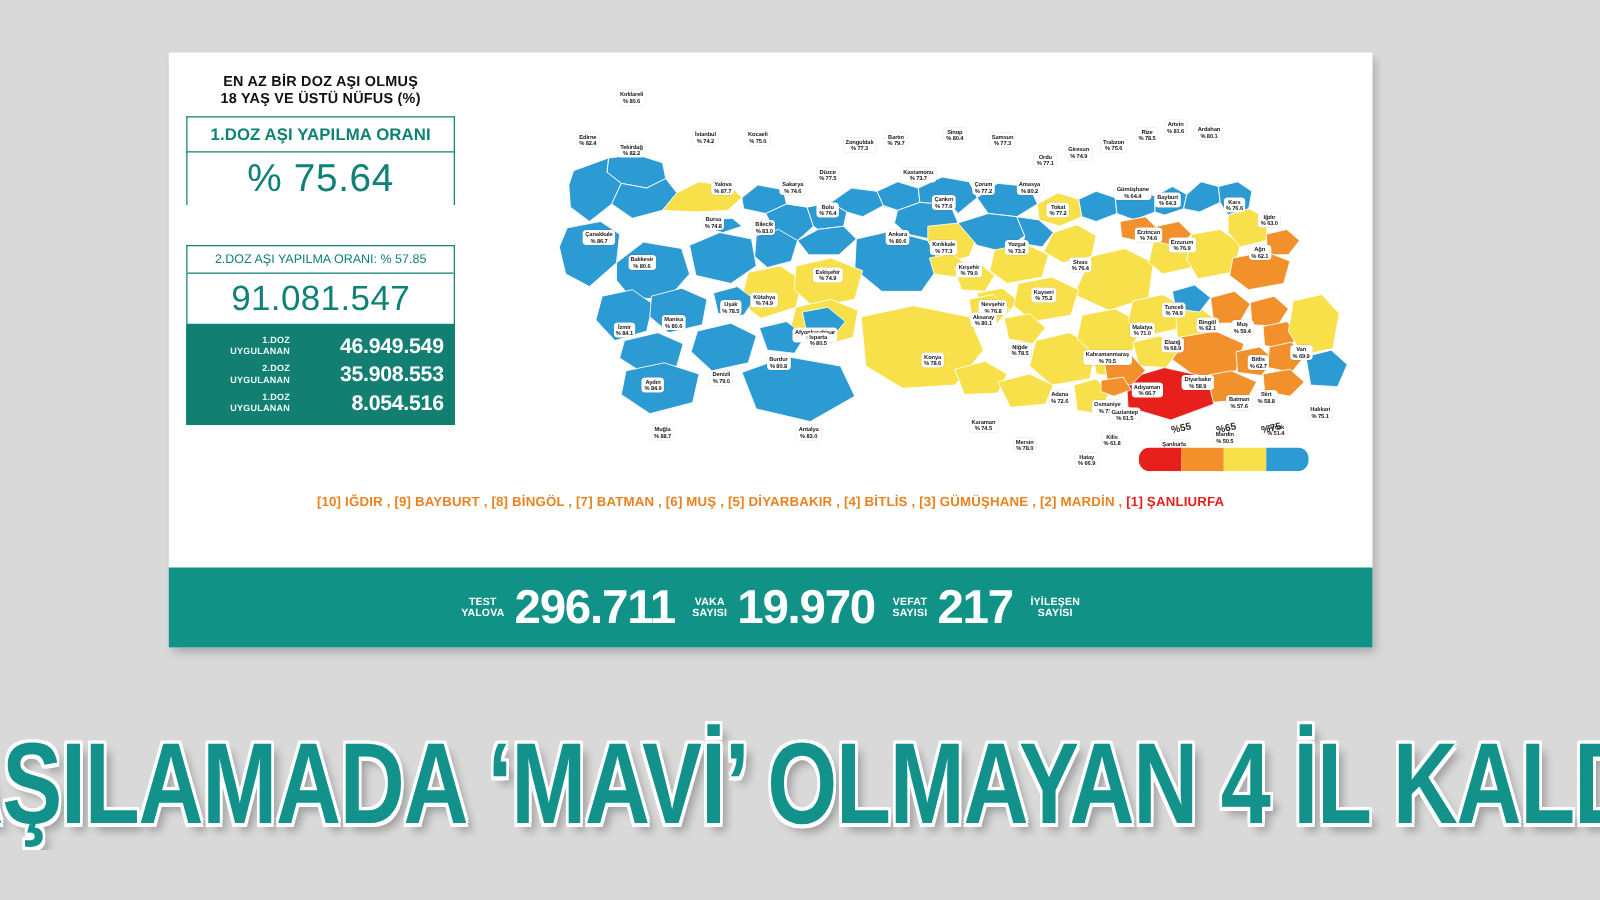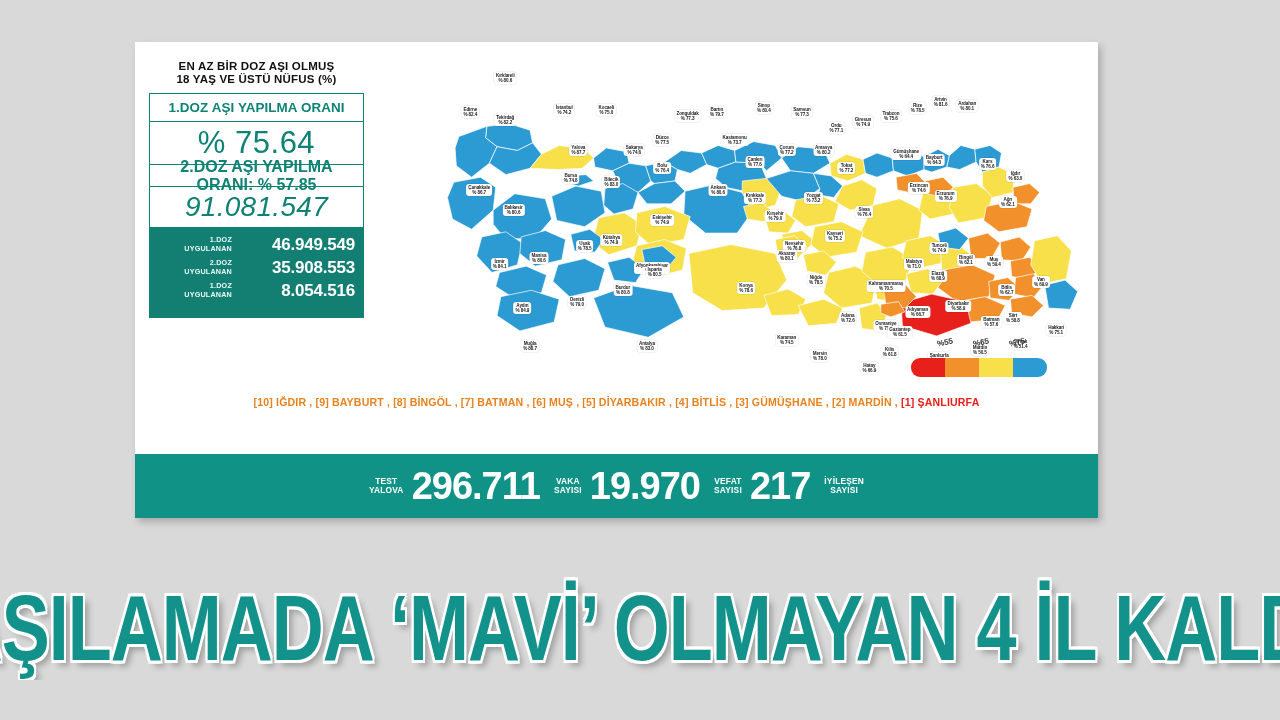--- a/index.html
+++ b/index.html
@@ -35,7 +35,7 @@
   .stat-box.last-white{border-bottom-width:1.6px;font-style:italic;}
   .stat-title{height:27px;font-size:13.4px;font-weight:600;letter-spacing:.1px;}
   .stat-big{height:42px;font-size:31px;font-weight:400;letter-spacing:.5px;}
-  .stat-sub{height:21px;font-size:16px;font-weight:700;letter-spacing:0;}
+  .stat-sub{height:21px;font-size:10px;font-weight:400;letter-spacing:0;margin-top:32px;}
   .stat-title2{height:27px;font-size:13.4px;font-weight:600;}
   .stat-big2{height:40px;font-size:28px;font-weight:400;letter-spacing:.3px;}
 

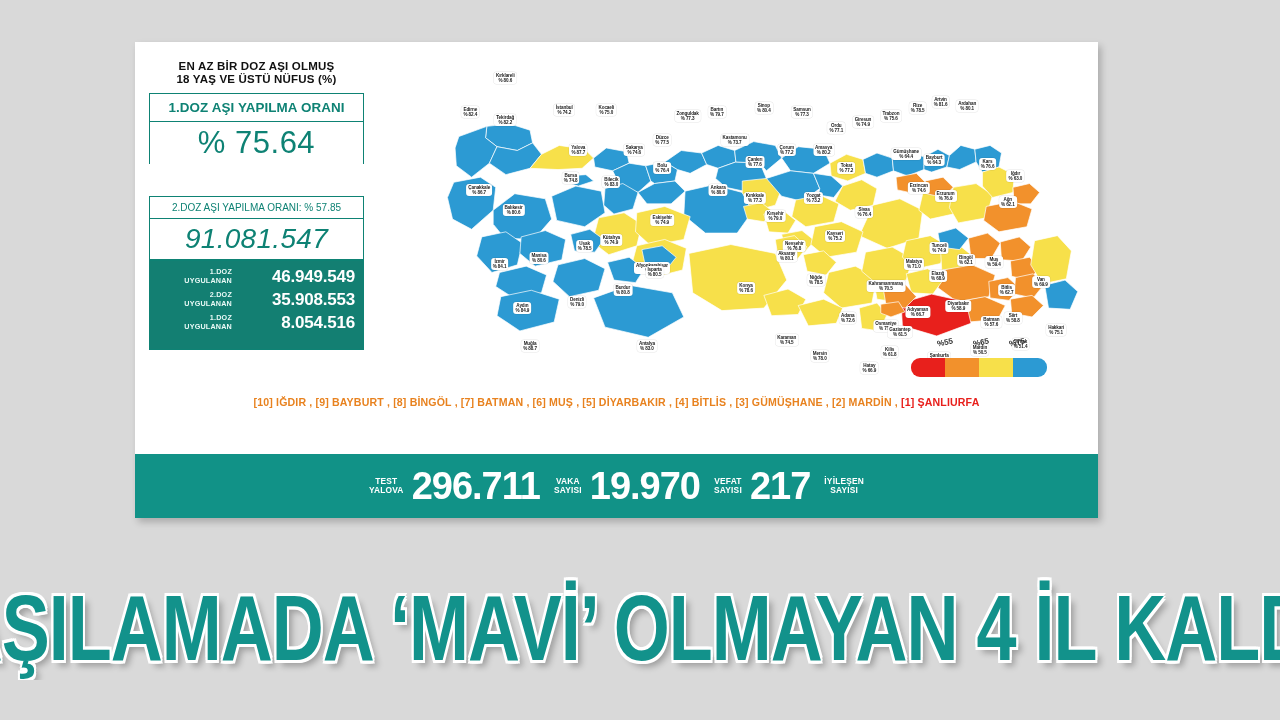--- a/index.html
+++ b/index.html
@@ -32,7 +32,7 @@
     background:#fff;color:#0e8274;text-align:center;
     display:flex;align-items:center;justify-content:center;
   }
-  .stat-box.last-white{border-bottom-width:1.6px;font-style:italic;}
+  .stat-box.last-white{border-bottom-width:1.6px;}
   .stat-title{height:27px;font-size:13.4px;font-weight:600;letter-spacing:.1px;}
   .stat-big{height:42px;font-size:31px;font-weight:400;letter-spacing:.5px;}
   .stat-sub{height:21px;font-size:10px;font-weight:400;letter-spacing:0;margin-top:32px;}

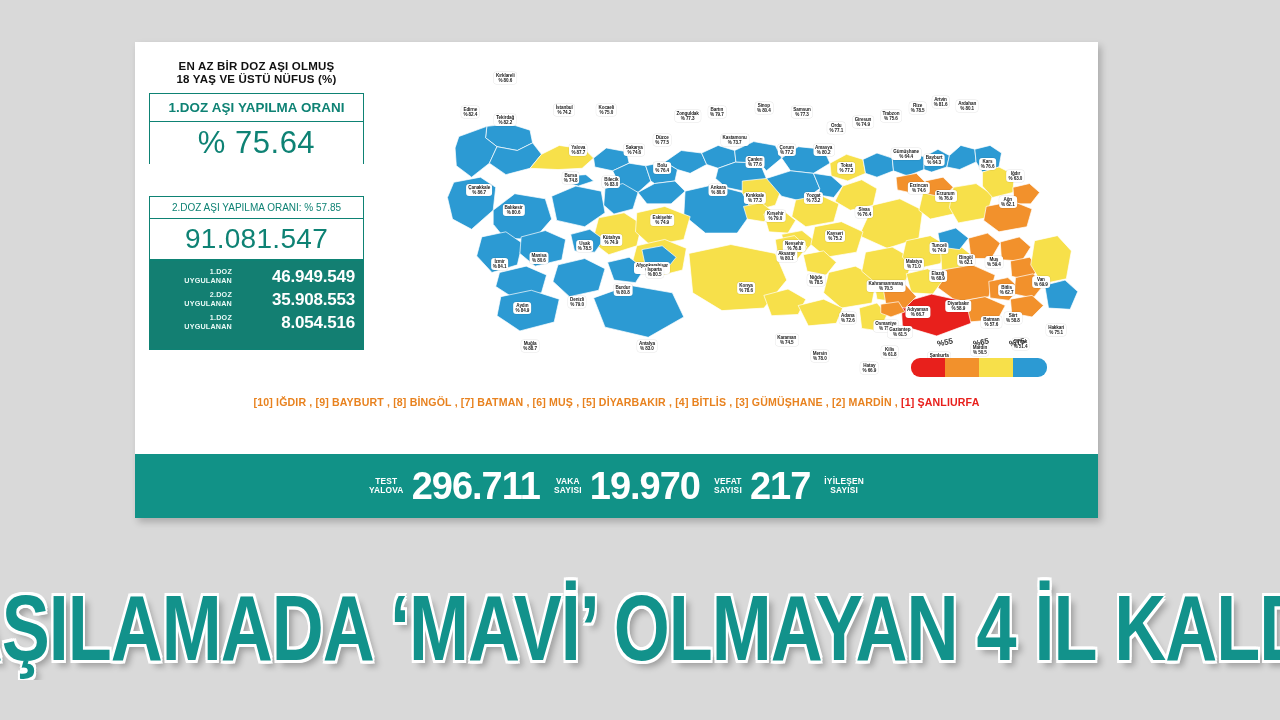--- a/index.html
+++ b/index.html
@@ -41,7 +41,7 @@
 
   #dose-table{
     border:1.6px solid #0e8274;background:#137f72;color:#fff;
-    padding:4px 0 15px 0;
+    padding:4px 0 5px 0;
   }
   .dose-row{
     display:flex;align-items:center;justify-content:space-between;

